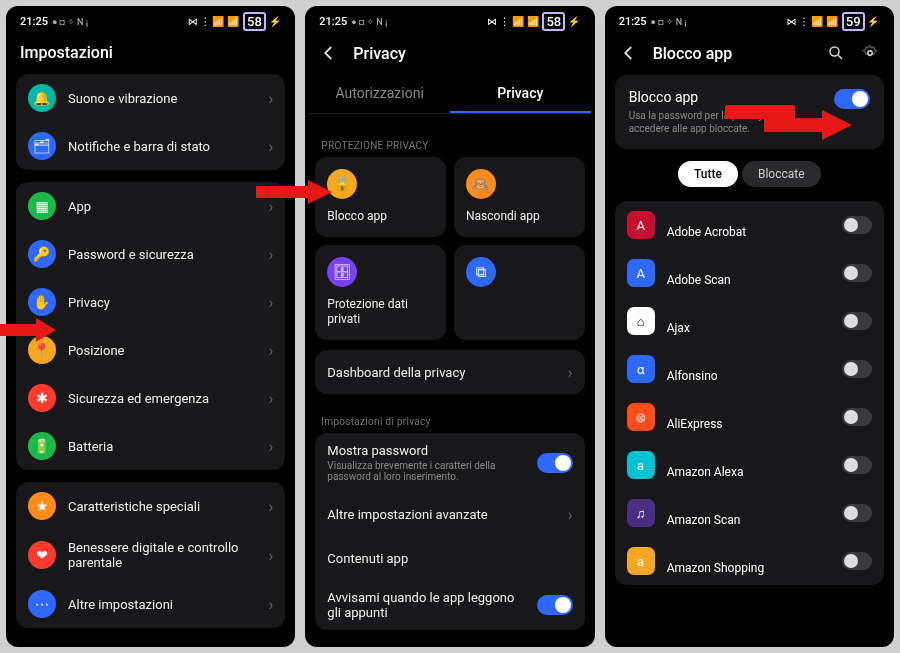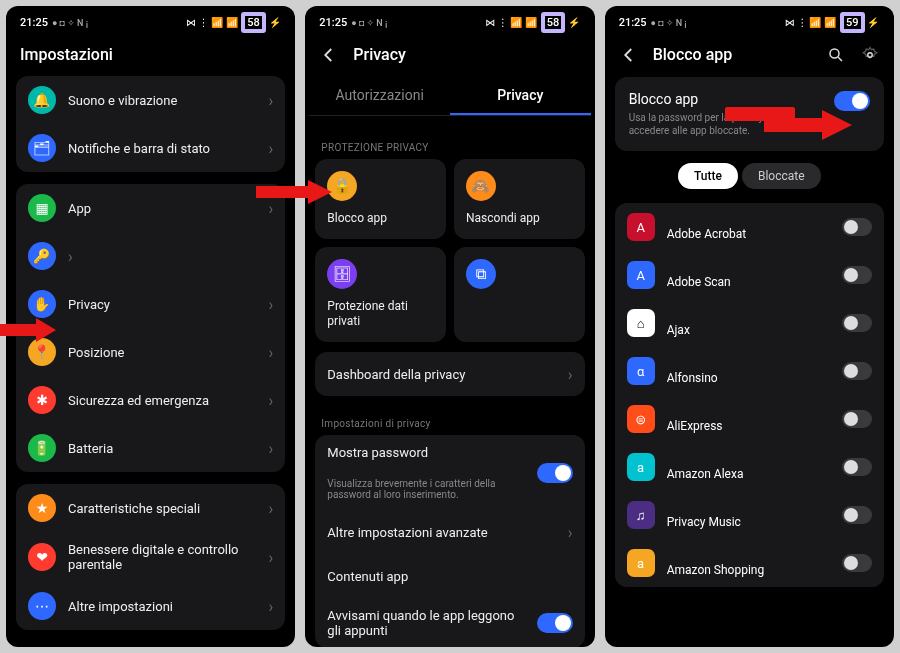--- a/index.html
+++ b/index.html
@@ -35,7 +35,7 @@
   }
   .status-left { display:flex; align-items:center; gap:4px; }
   .status-right { display:flex; align-items:center; gap:3px; font-size:10px; }
-  .status-right .batt { border:4px solid #c4b5fd; border-radius:3px; padding:0 2px; font-size:11px; }
+  .status-right .batt { border:2px solid #c4b5fd; border-radius:3px; padding:0 2px; font-size:13px; }
   .header {
     display:flex;
     padding: 8px 14px 12px;

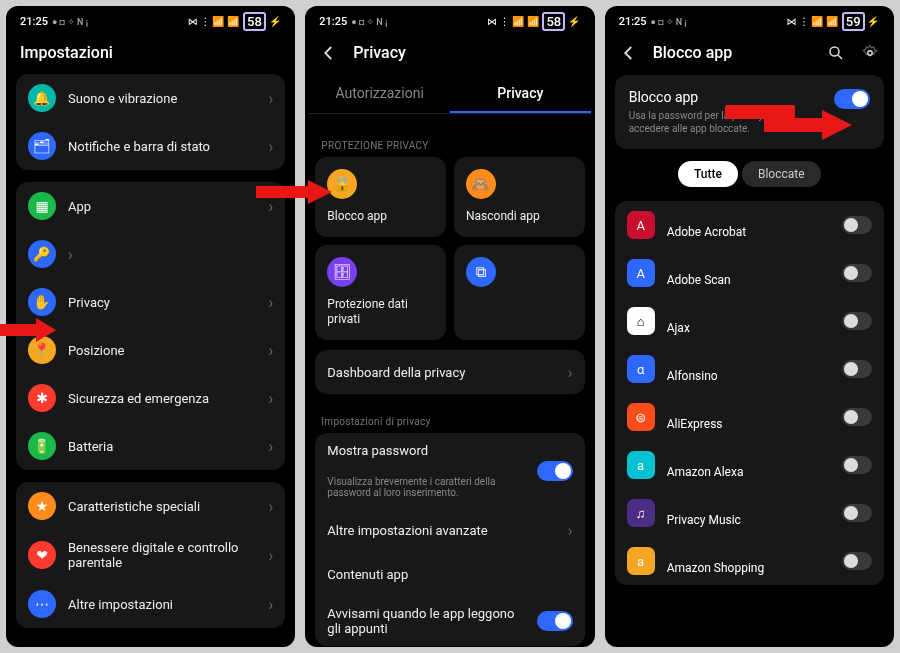--- a/index.html
+++ b/index.html
@@ -38,6 +38,7 @@
   .status-right .batt { border:2px solid #c4b5fd; border-radius:3px; padding:0 2px; font-size:13px; }
   .header {
     display:flex;
+    align-items:center;
     padding: 8px 14px 12px;
     gap: 14px;
     font-size: 16px;

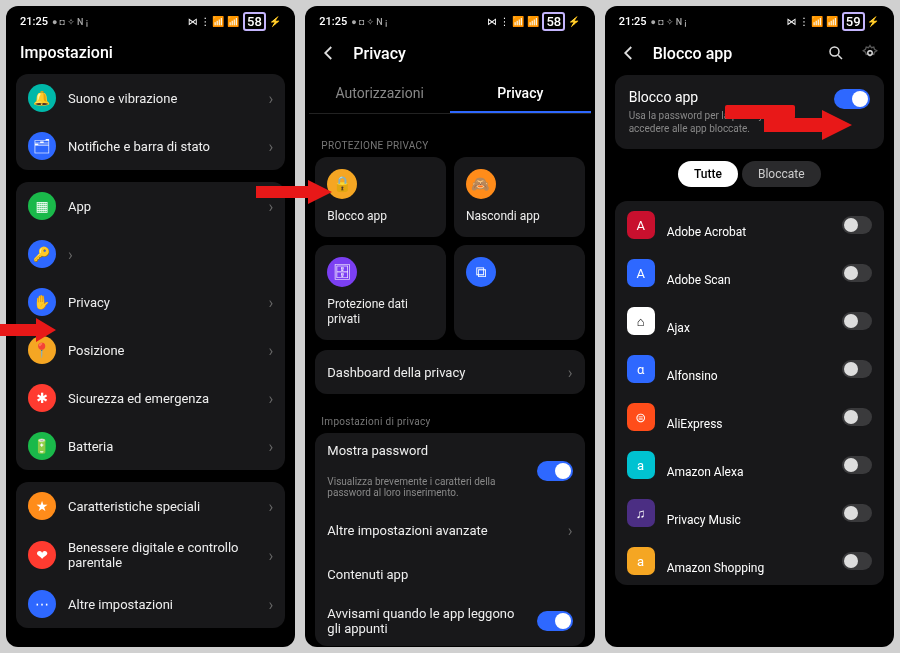--- a/index.html
+++ b/index.html
@@ -156,6 +156,7 @@
         </div>
         <div class="row">
           <span class="app-icon" style="background:#2e68ff">🔑</span>
+    <span class="label">Password e sicurezza</span>
     <span class="chev">›</span>
         </div>
         <div class="row">

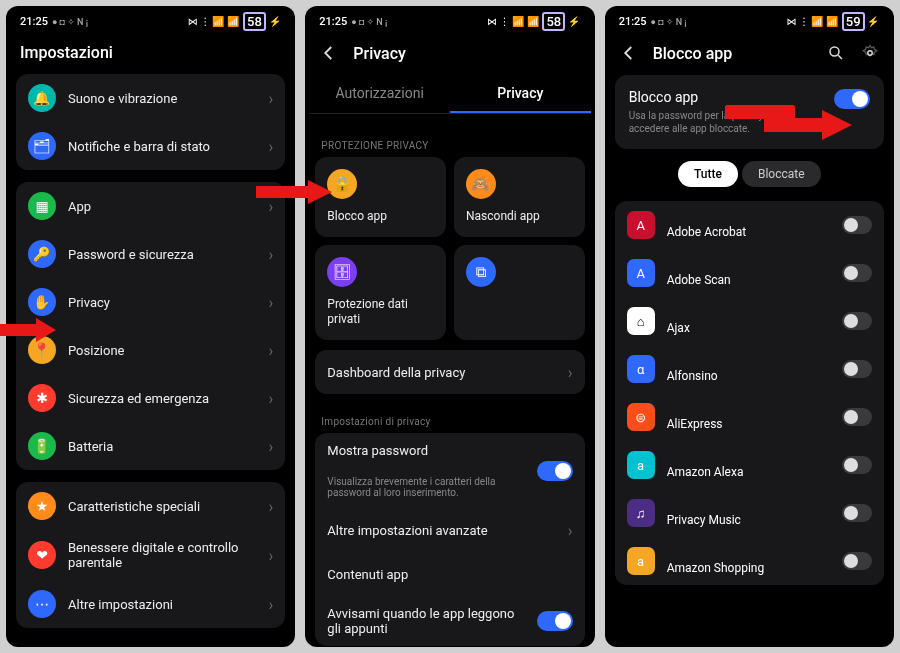--- a/index.html
+++ b/index.html
@@ -66,7 +66,7 @@
     font-size:14px; color:#fff; flex-shrink:0;
   }
   .row .label { flex:1; font-size:13px; color:#eee; }
-  .row .sub { font-size:10px; color:#888; margin-top:18px; }
+  .row .sub { font-size:10px; color:#888; margin-top:2px; }
   .row .col { flex:1; display:flex; flex-direction:column; }
   .chev { color:#666; font-size:16px; }
   

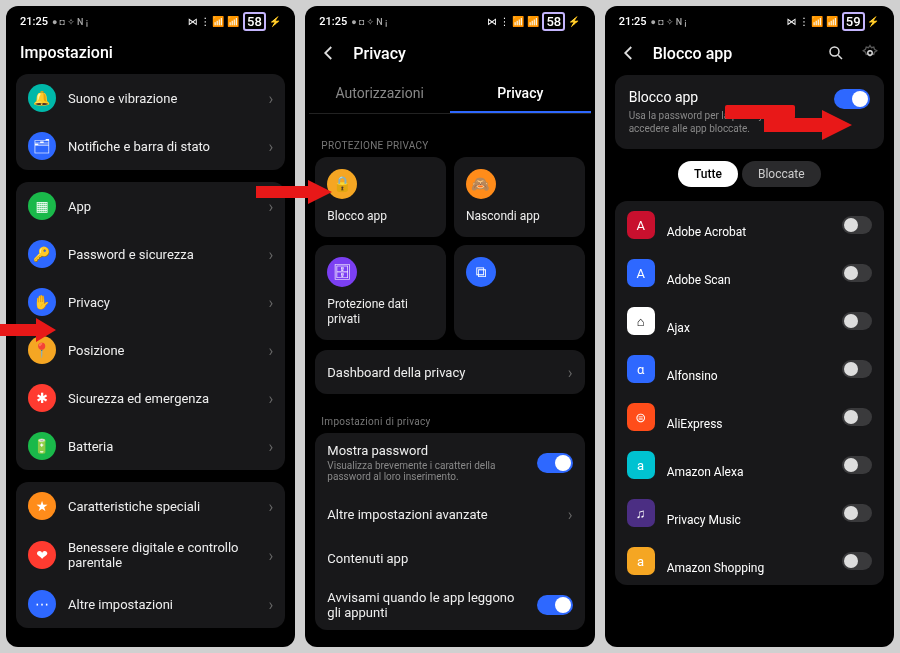--- a/index.html
+++ b/index.html
@@ -360,7 +360,7 @@
         </div>
         <div class="app-row">
           <span class="sq" style="background:#4b2e83;color:#fff">♫</span>
-  <span class="nm">Privacy Music</span>
+  <span class="nm">Amazon Scan</span>
   <div class="olock"></div>
         </div>
         <div class="app-row">

